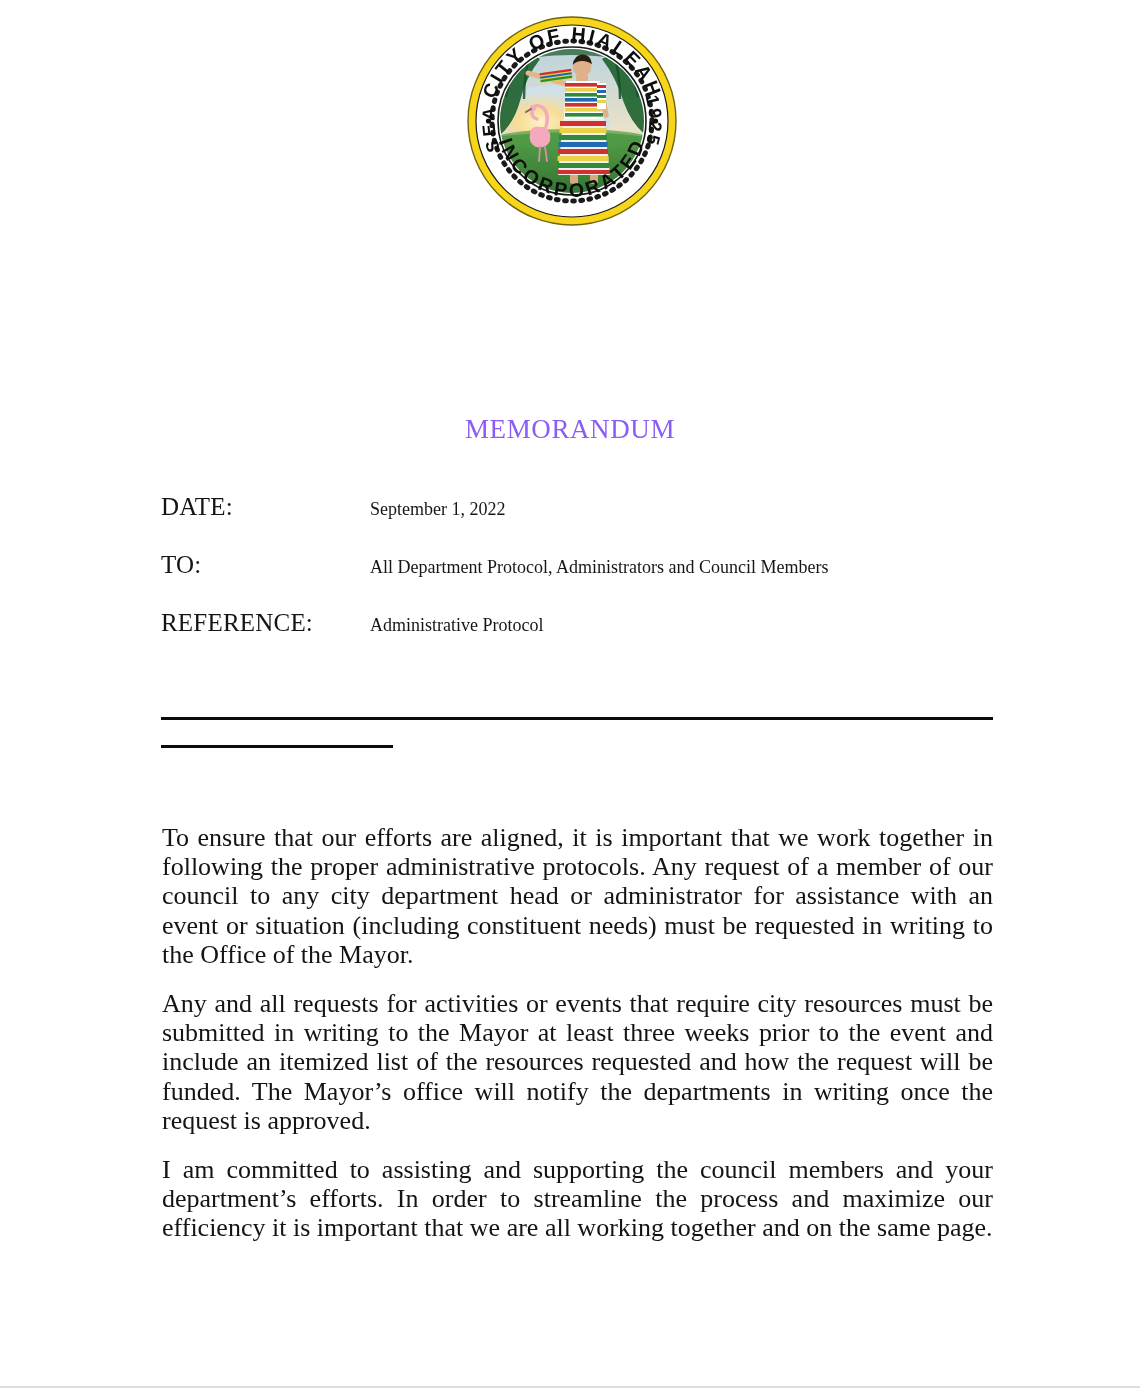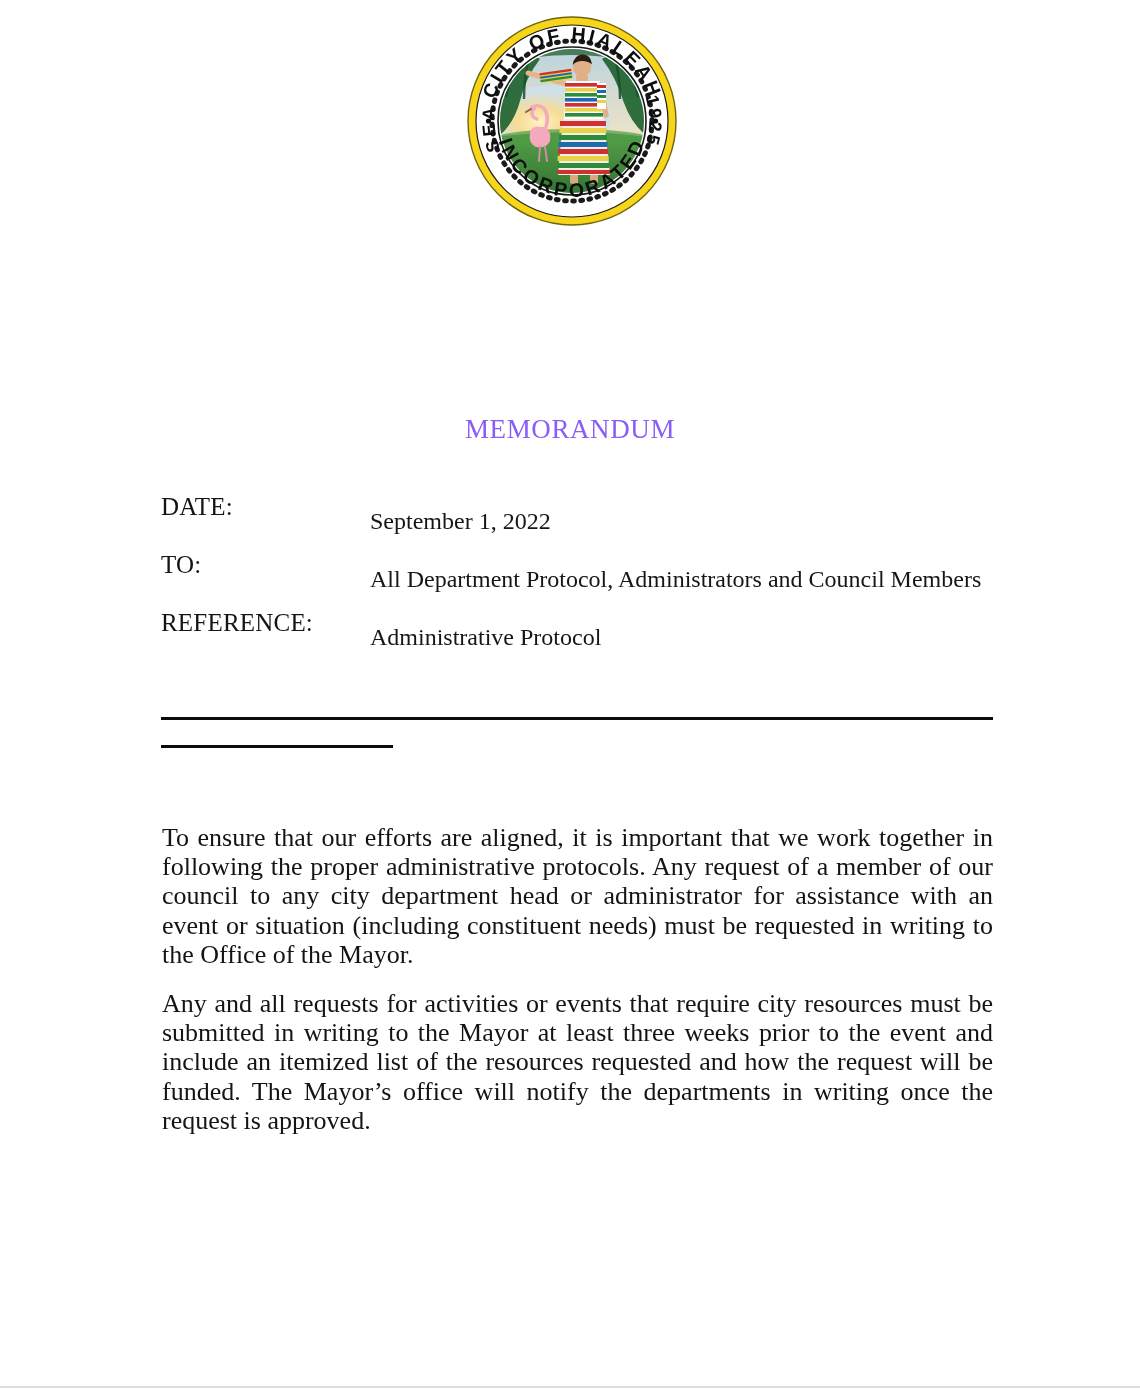--- a/index.html
+++ b/index.html
@@ -62,8 +62,8 @@
   .hdr-value {
     position: absolute;
     left: 370px;
-    top: 14px;
-    font-size: 24px;
+    top: 2px;
+    font-size: 18px;
     line-height: 30px;
     color: #161616;
   }

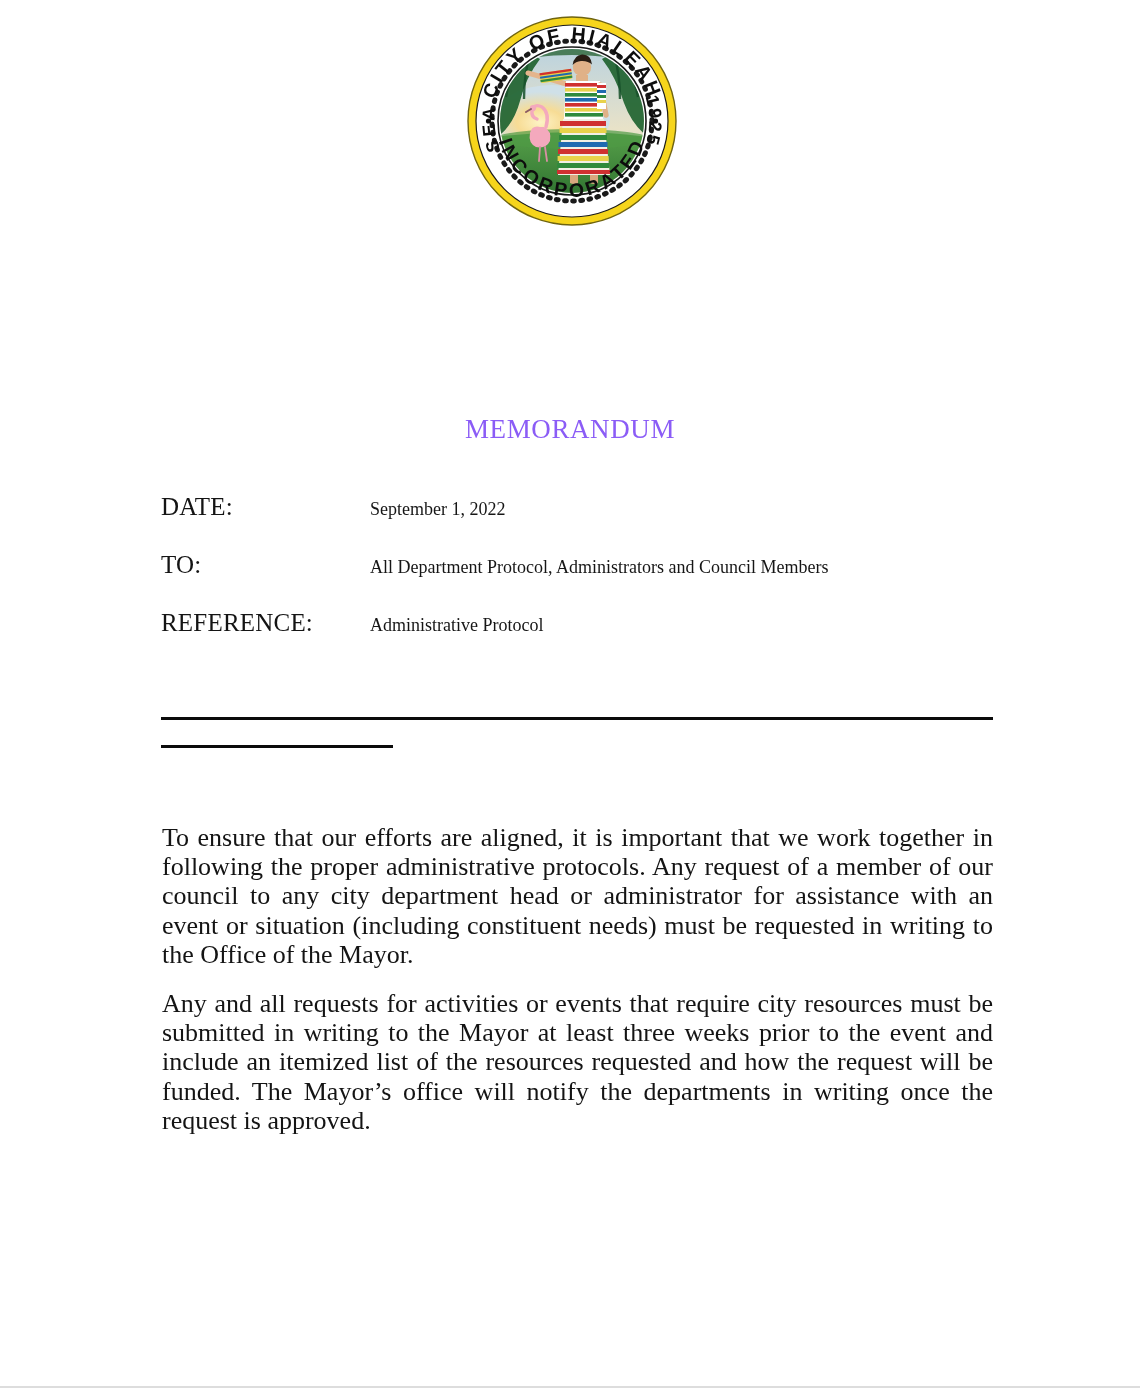--- a/index.html
+++ b/index.html
@@ -281,6 +281,7 @@
 <div class="body-block">
   <p class="para">To ensure that our efforts are aligned, it is important that we work together in following the proper administrative protocols. Any request of a member of our council to any city department head or administrator for assistance with an event or situation (including constituent needs) must be requested in writing to the Office of the Mayor.</p>
   <p class="para">Any and all requests for activities or events that require city resources must be submitted in writing to the Mayor at least three weeks prior to the event and include an itemized list of the resources requested and how the request will be funded. The Mayor’s office will notify the departments in writing once the request is approved.</p>
+  <p class="para">I am committed to assisting and supporting the council members and your department’s efforts. In order to streamline the process and maximize our efficiency it is important that we are all working together and on the same page.</p>
 </div>
 
 <div class="footer-divider"></div>

